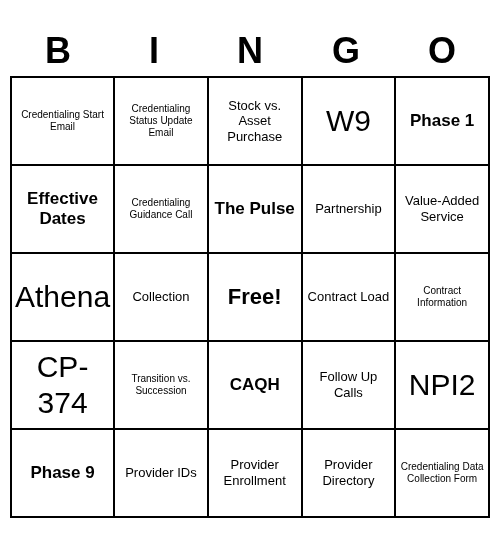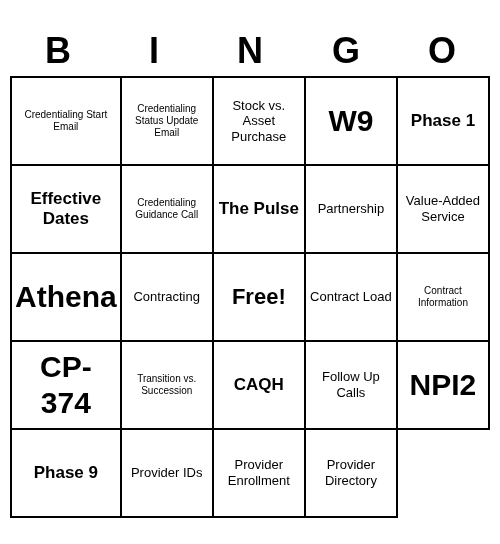--- a/index.html
+++ b/index.html
@@ -72,7 +72,7 @@
 
     .cell-xlarge {
       font-size: 30px;
-      font-weight: bold;
+      font-weight: normal;
     }
 
     .free-cell {

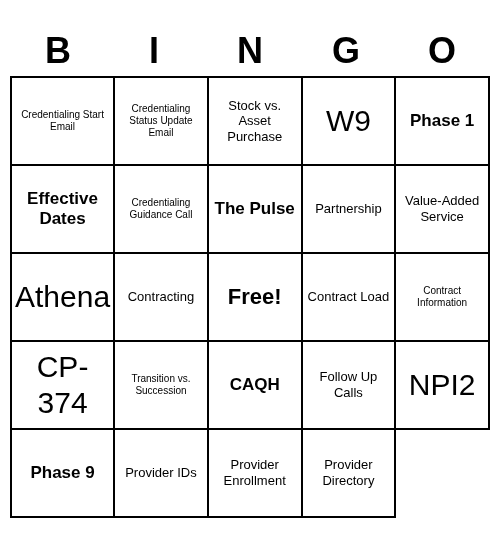--- a/index.html
+++ b/index.html
@@ -128,7 +128,7 @@
         <span class="cell-xlarge">Athena</span>
       </div>
       <div class="bingo-cell">
-        <span class="cell-medium">Contracting</span>
+        <span class="cell-medium">Collection</span>
       </div>
       <div class="bingo-cell">
         <span class="free-cell">Free!</span>

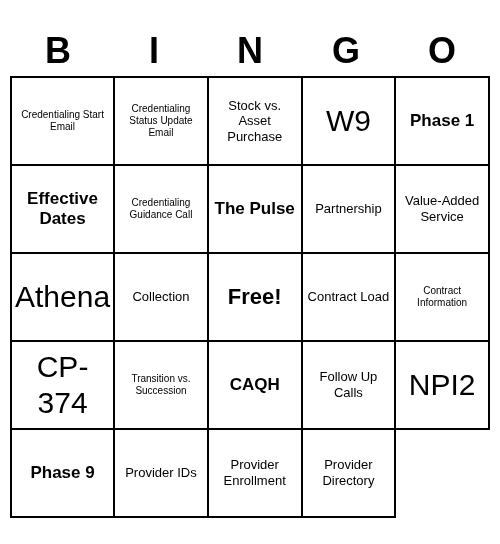--- a/index.html
+++ b/index.html
@@ -166,6 +166,9 @@
       <div class="bingo-cell">
         <span class="cell-medium">Provider Directory</span>
       </div>
+      <div class="bingo-cell">
+        <span class="cell-small">Credentialing Data Collection Form</span>
+      </div>
     </div>
 </div>
 

